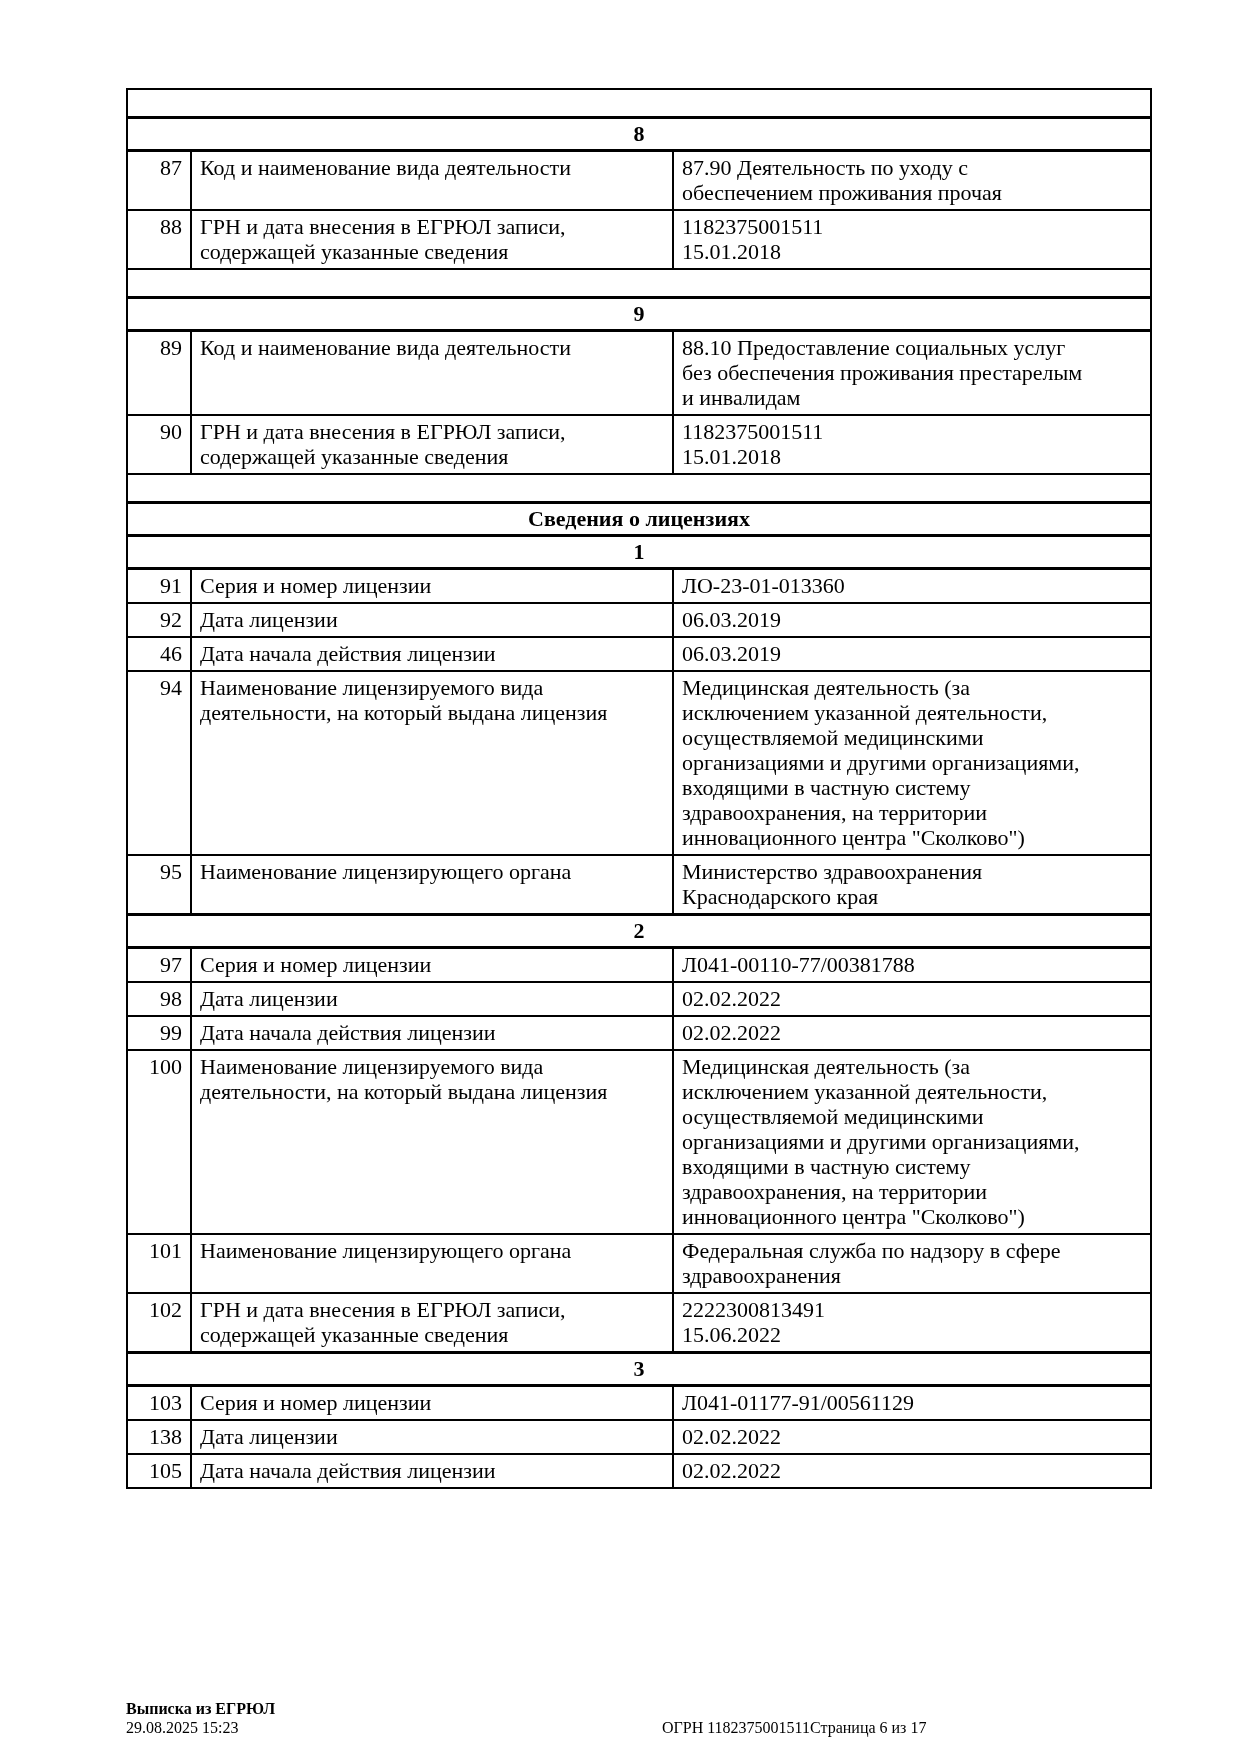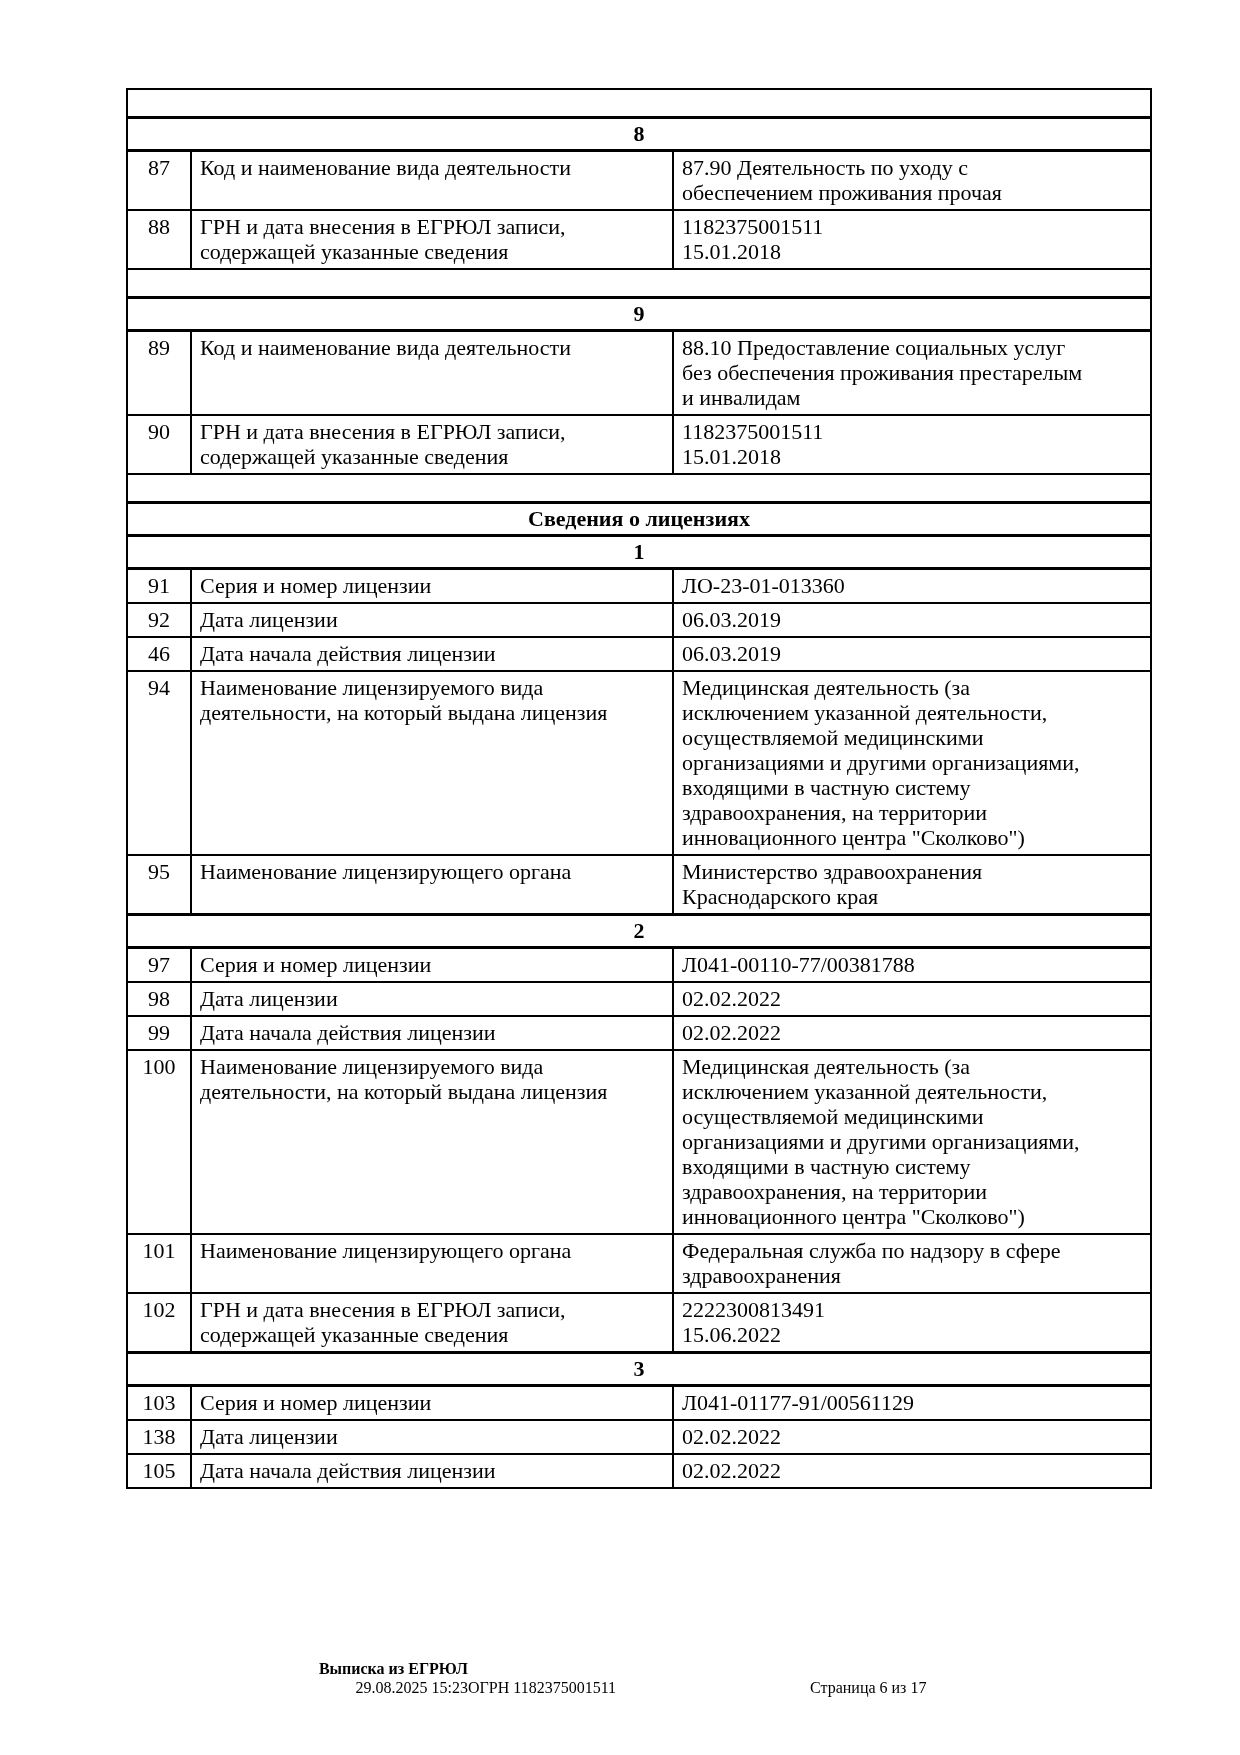--- a/index.html
+++ b/index.html
@@ -34,7 +34,7 @@
     word-wrap: break-word;
   }
   td.num {
-    text-align: center;
+    text-align: right;
     padding-left: 2px;
     padding-right: 2px;
   }

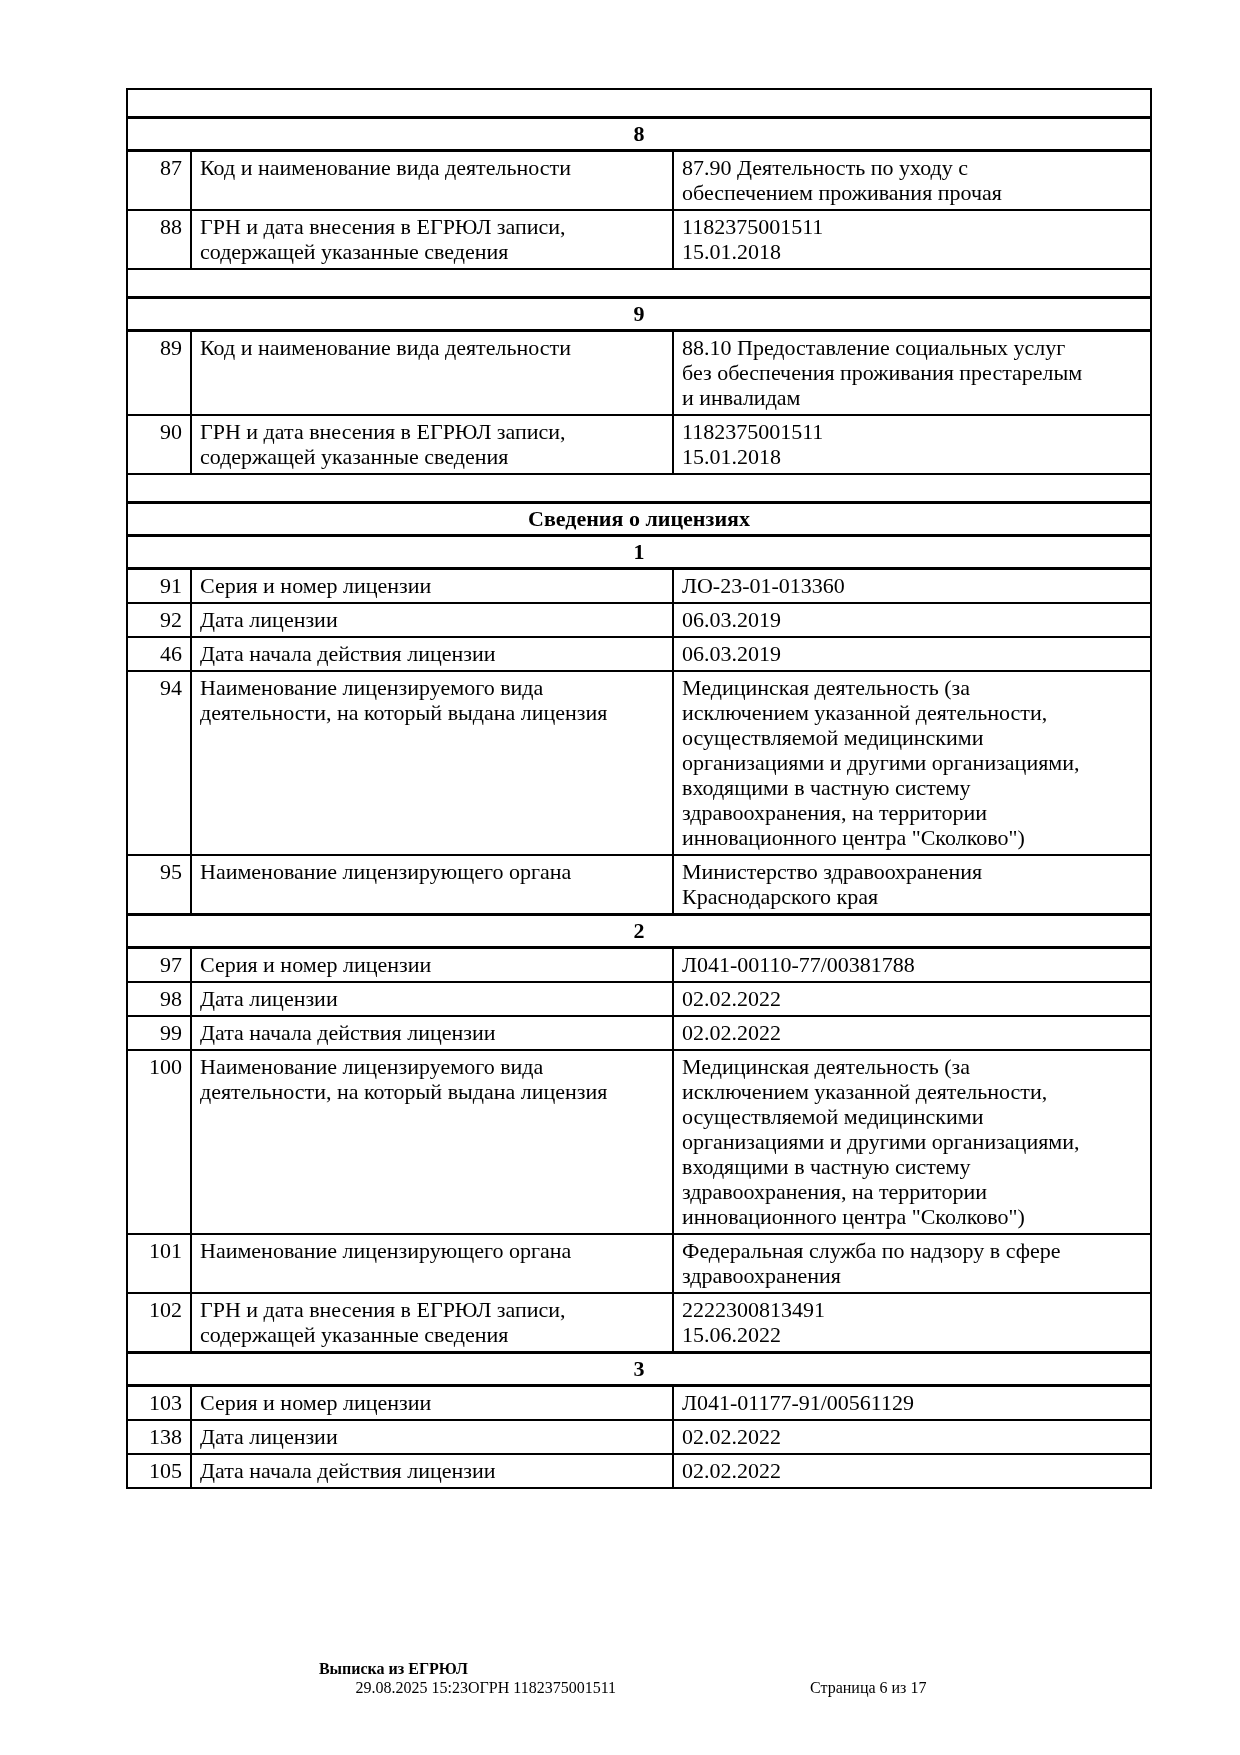--- a/index.html
+++ b/index.html
@@ -62,7 +62,7 @@
     line-height: 19px;
   }
   .footer > div { flex: 1 1 0; }
-  .footer .f-left   { text-align: right;   }
+  .footer .f-left   { text-align: left; margin-top: 40px;   }
   .footer .f-center { text-align: left; }
   .footer .f-right  { text-align: left;  }
   .footer .doc-title { font-weight: bold; }

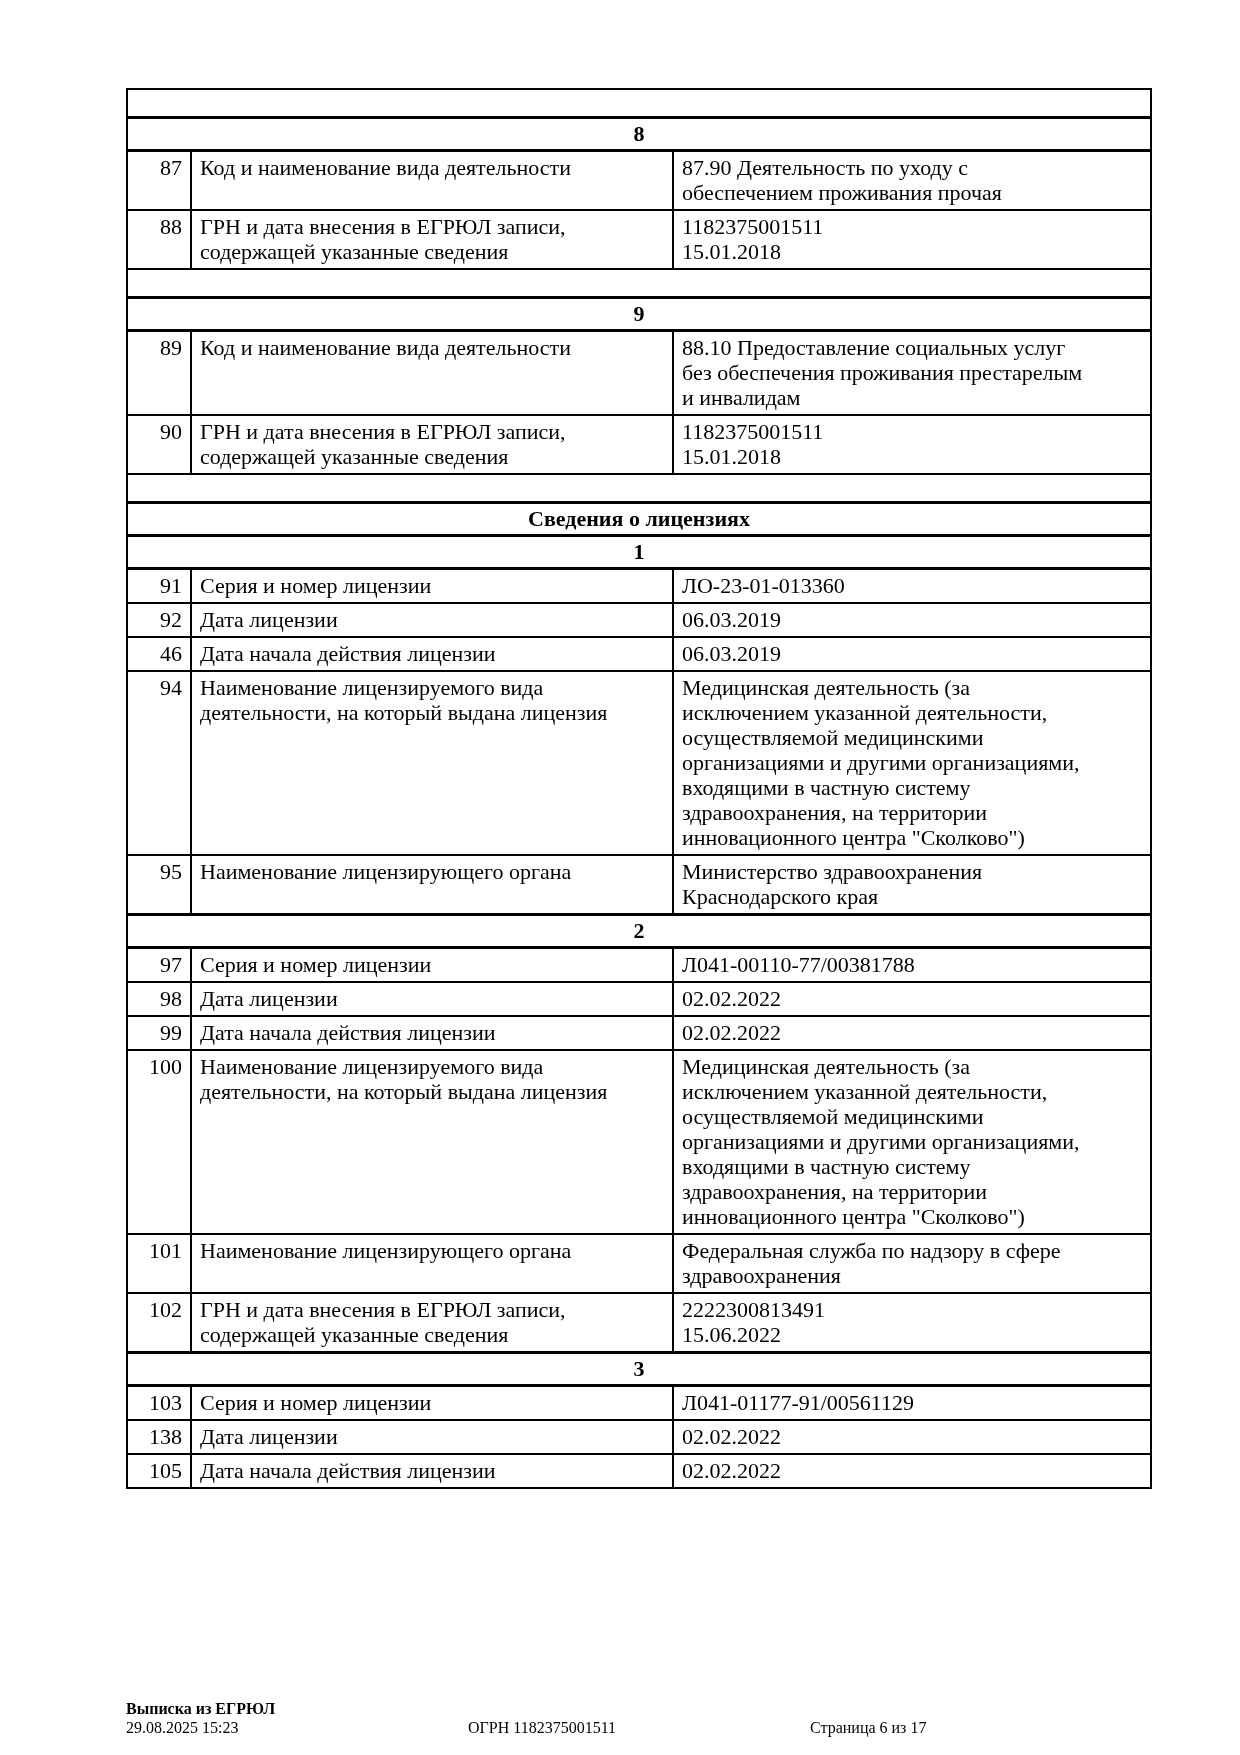--- a/index.html
+++ b/index.html
@@ -63,7 +63,7 @@
   }
   .footer > div { flex: 1 1 0; }
   .footer .f-left   { text-align: left; margin-top: 40px;   }
-  .footer .f-center { text-align: left; }
+  .footer .f-center { text-align: right; }
   .footer .f-right  { text-align: left;  }
   .footer .doc-title { font-weight: bold; }
 </style>

